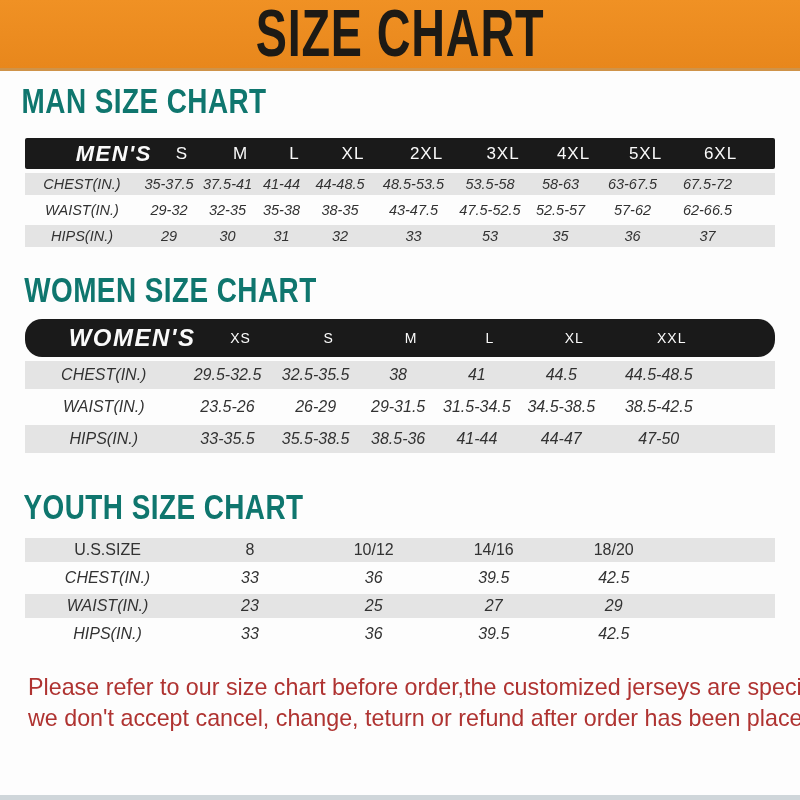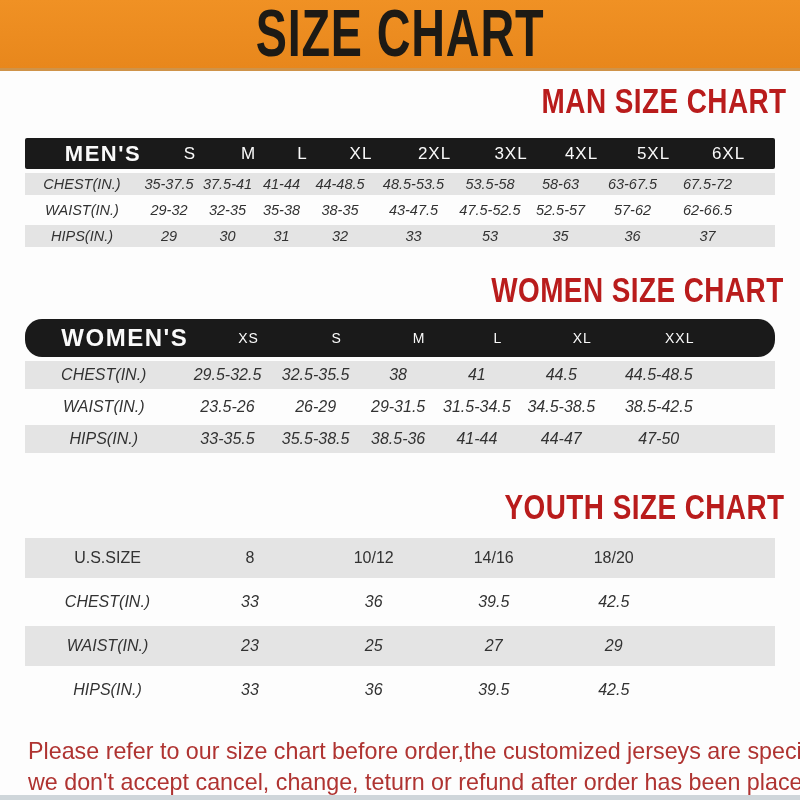--- a/index.html
+++ b/index.html
@@ -36,11 +36,11 @@
 
   
   .section-heading {
-    margin: 0;
-    text-align: right;
+    margin: 8px;
+    text-align: left;
     height: 36px;
     line-height: 36px;
-    color: #b91c1c;
+    color: #0f766e;
   }
   .heading-inner {
     display: inline-block;

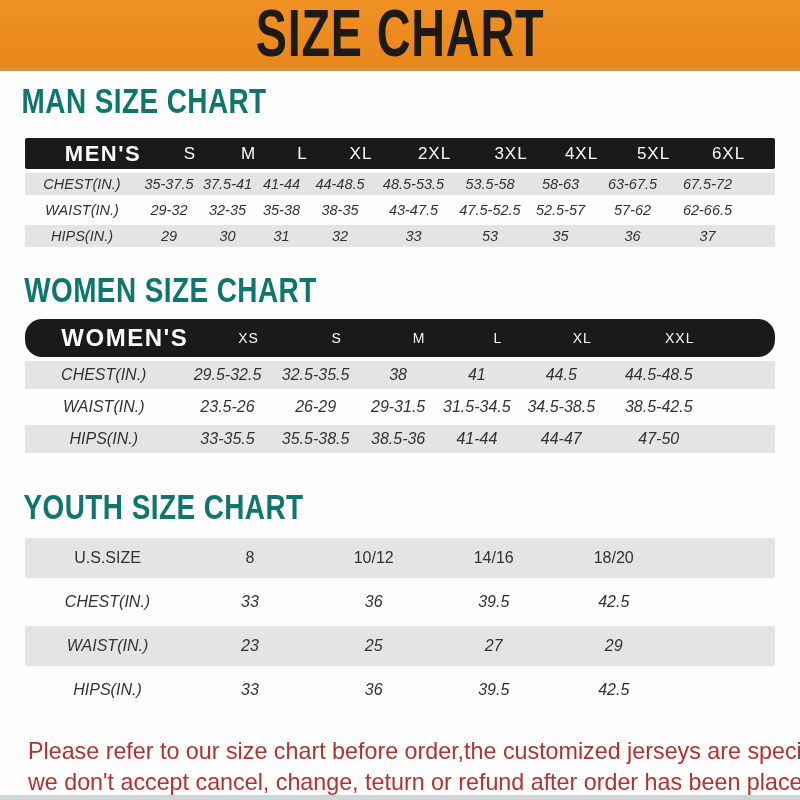--- a/index.html
+++ b/index.html
@@ -82,11 +82,12 @@
   .header-row .cell { font-size: 17px; letter-spacing: 1px; }
   .t1 .header-row .cell, .t2 .header-row .cell { font-size: 14px; }
   .header-row .label-cell {
-    text-align: center;
-    padding-left: 21px;
+    text-align: right;
+    padding-left: 13px;
     font-weight: bold;
     font-size: 22px !important;
     letter-spacing: 1.5px;
+    font-style: italic;
   }
   .t1 .header-row .label-cell, .t2 .header-row .label-cell { font-size: 24px !important; }
 

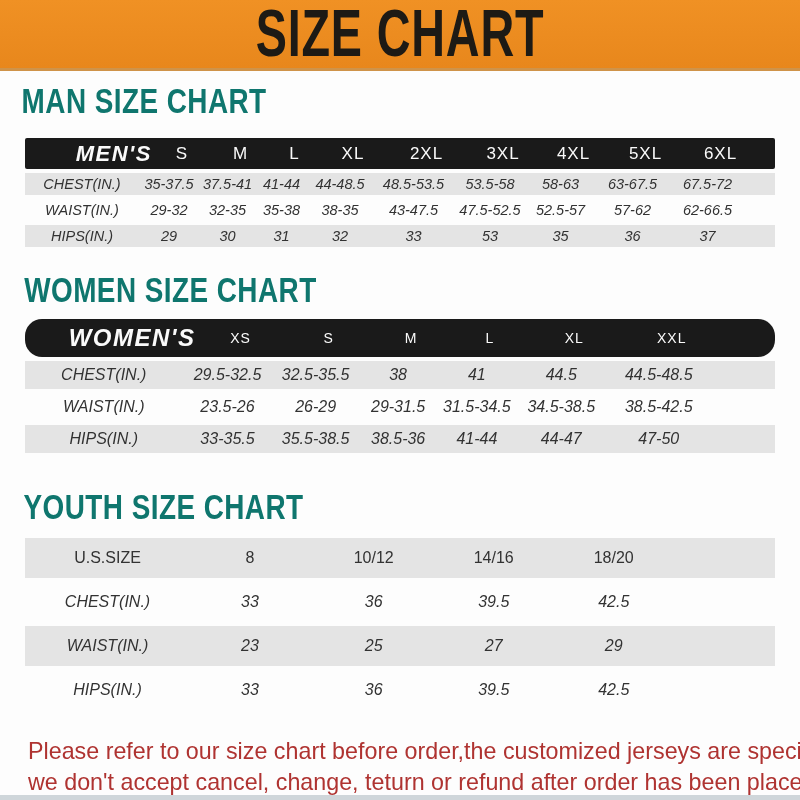--- a/index.html
+++ b/index.html
@@ -71,7 +71,7 @@
   .t2 .header-row { height: 45px; }
   .t0 .data-row { height: 22px; }
   .t1 .data-row { height: 28px; }
-  .t2 .data-row { height: 40px; }
+  .t2 .data-row { height: 24px; }
   .data-row.gray  { background: #e4e4e4; }
   .data-row.white { background: #fdfdfd; }
   .data-row { color: #323232; }

